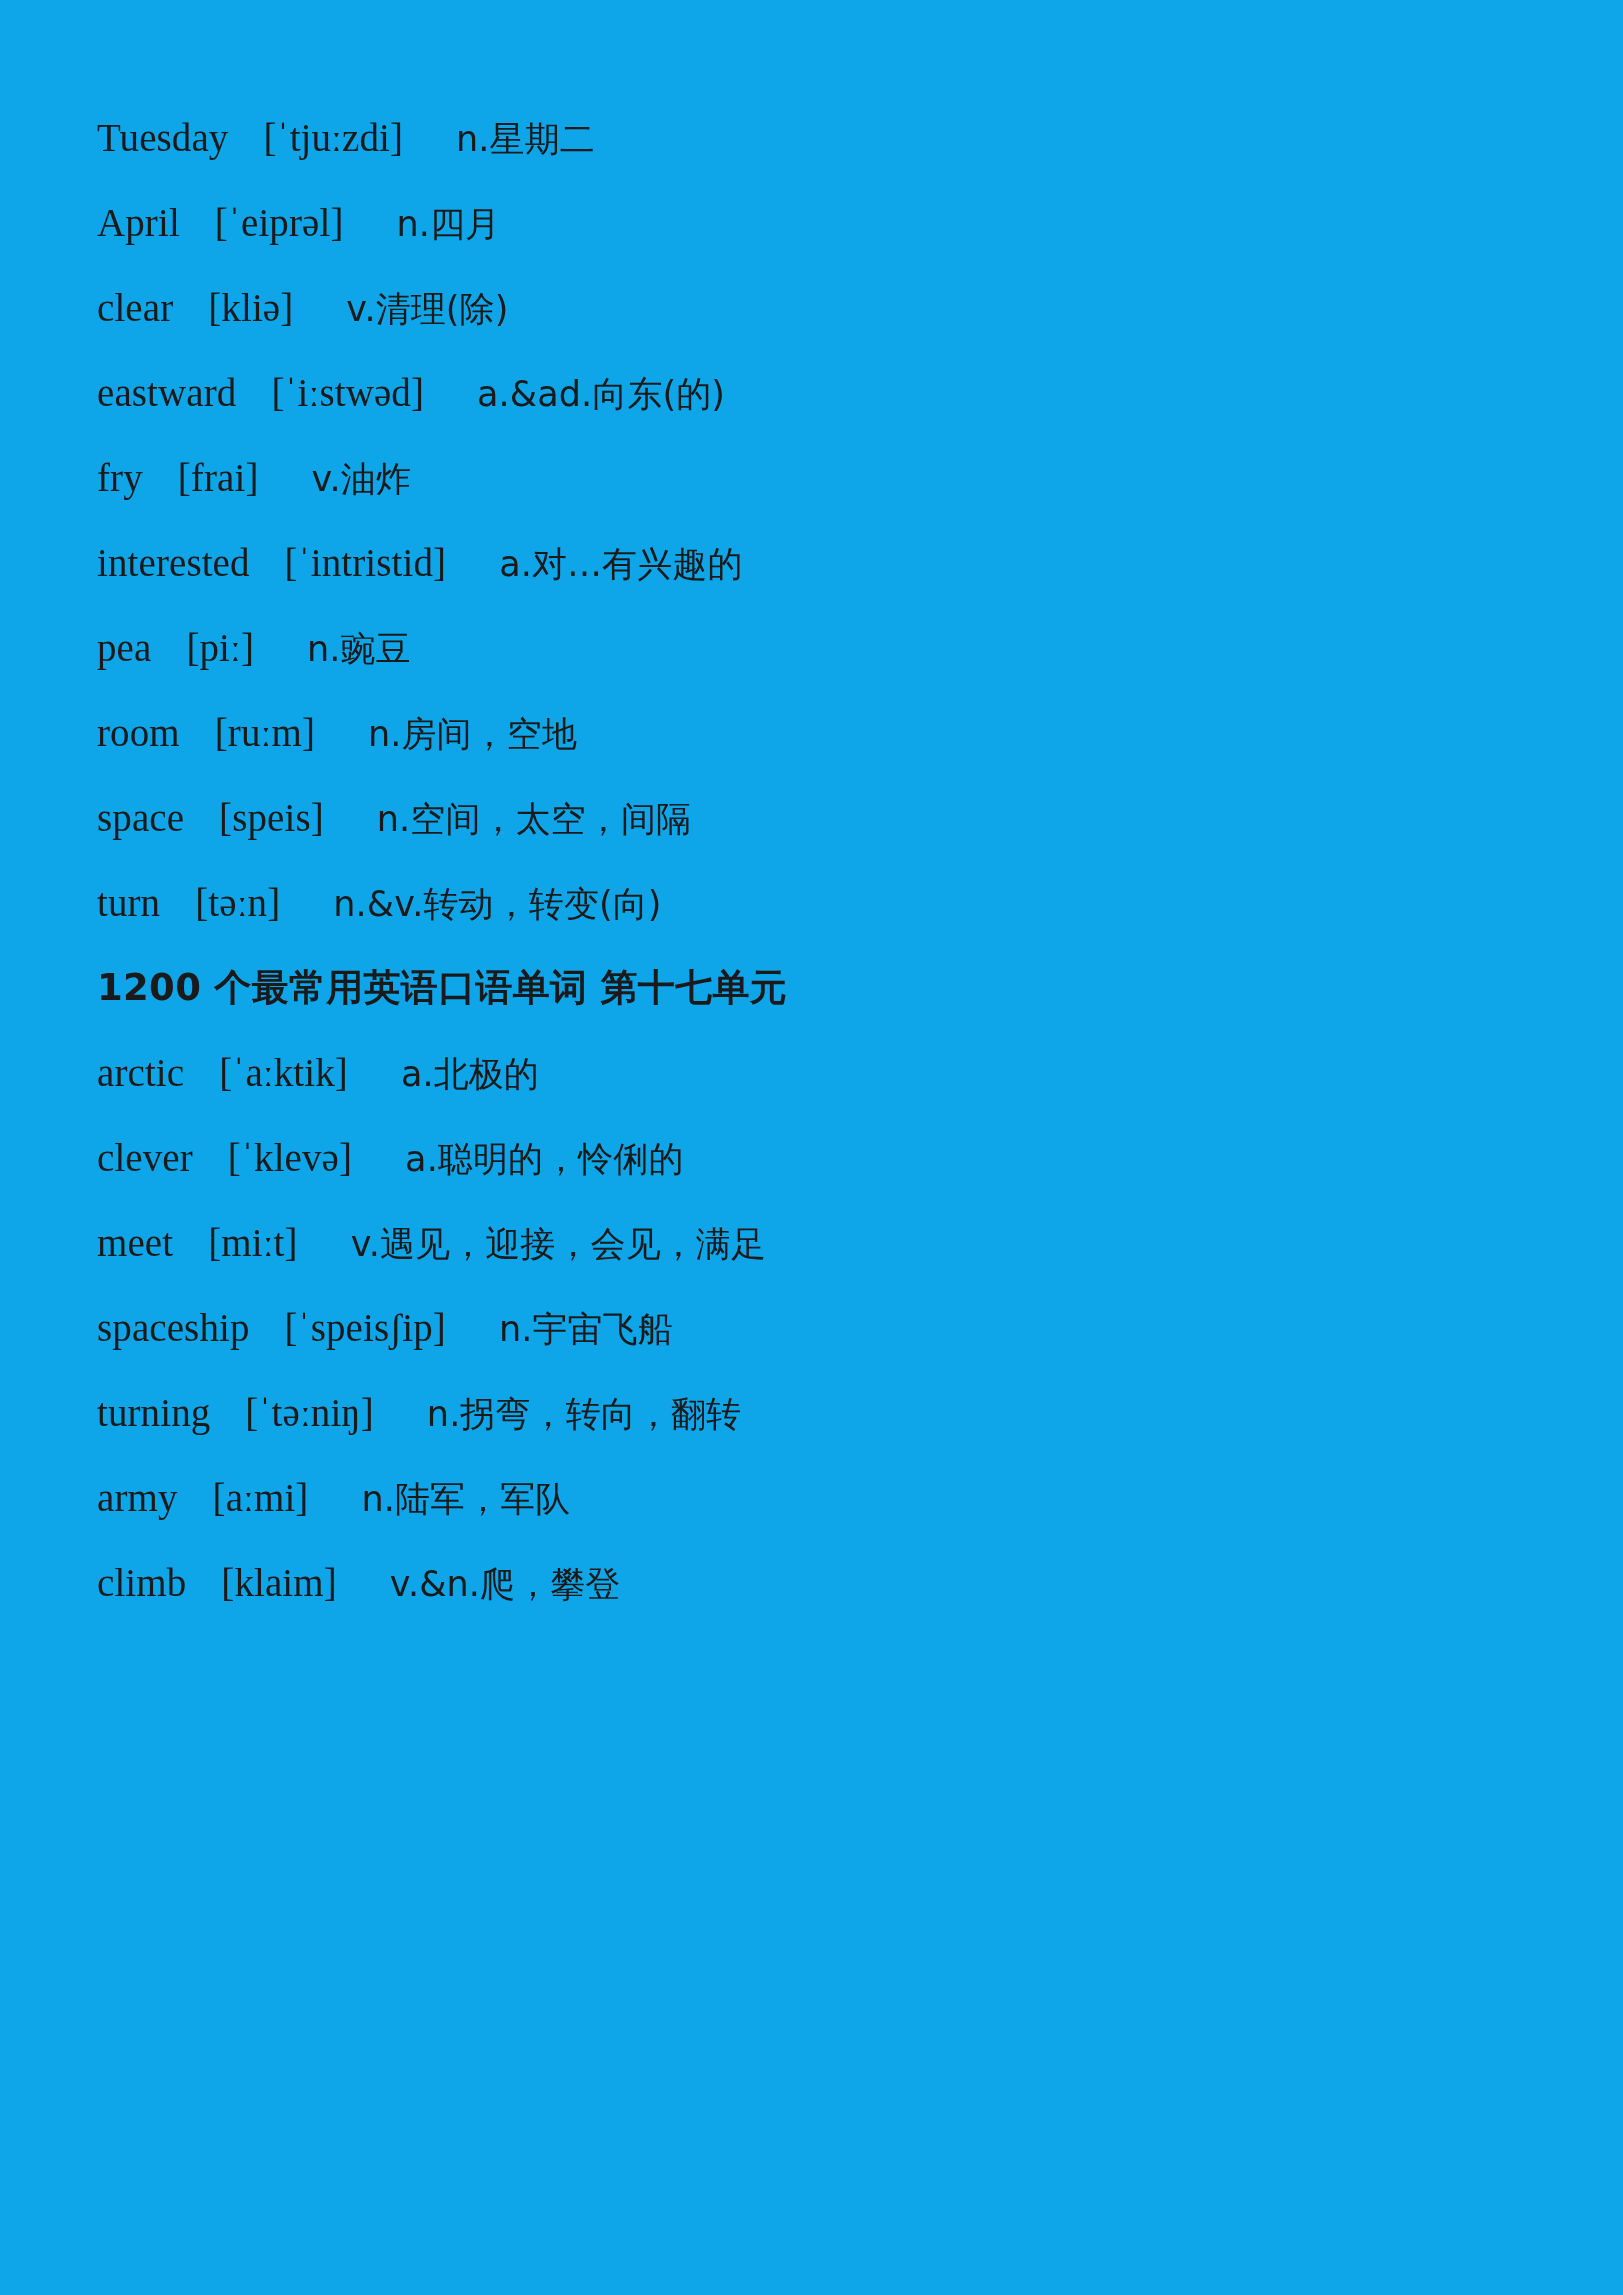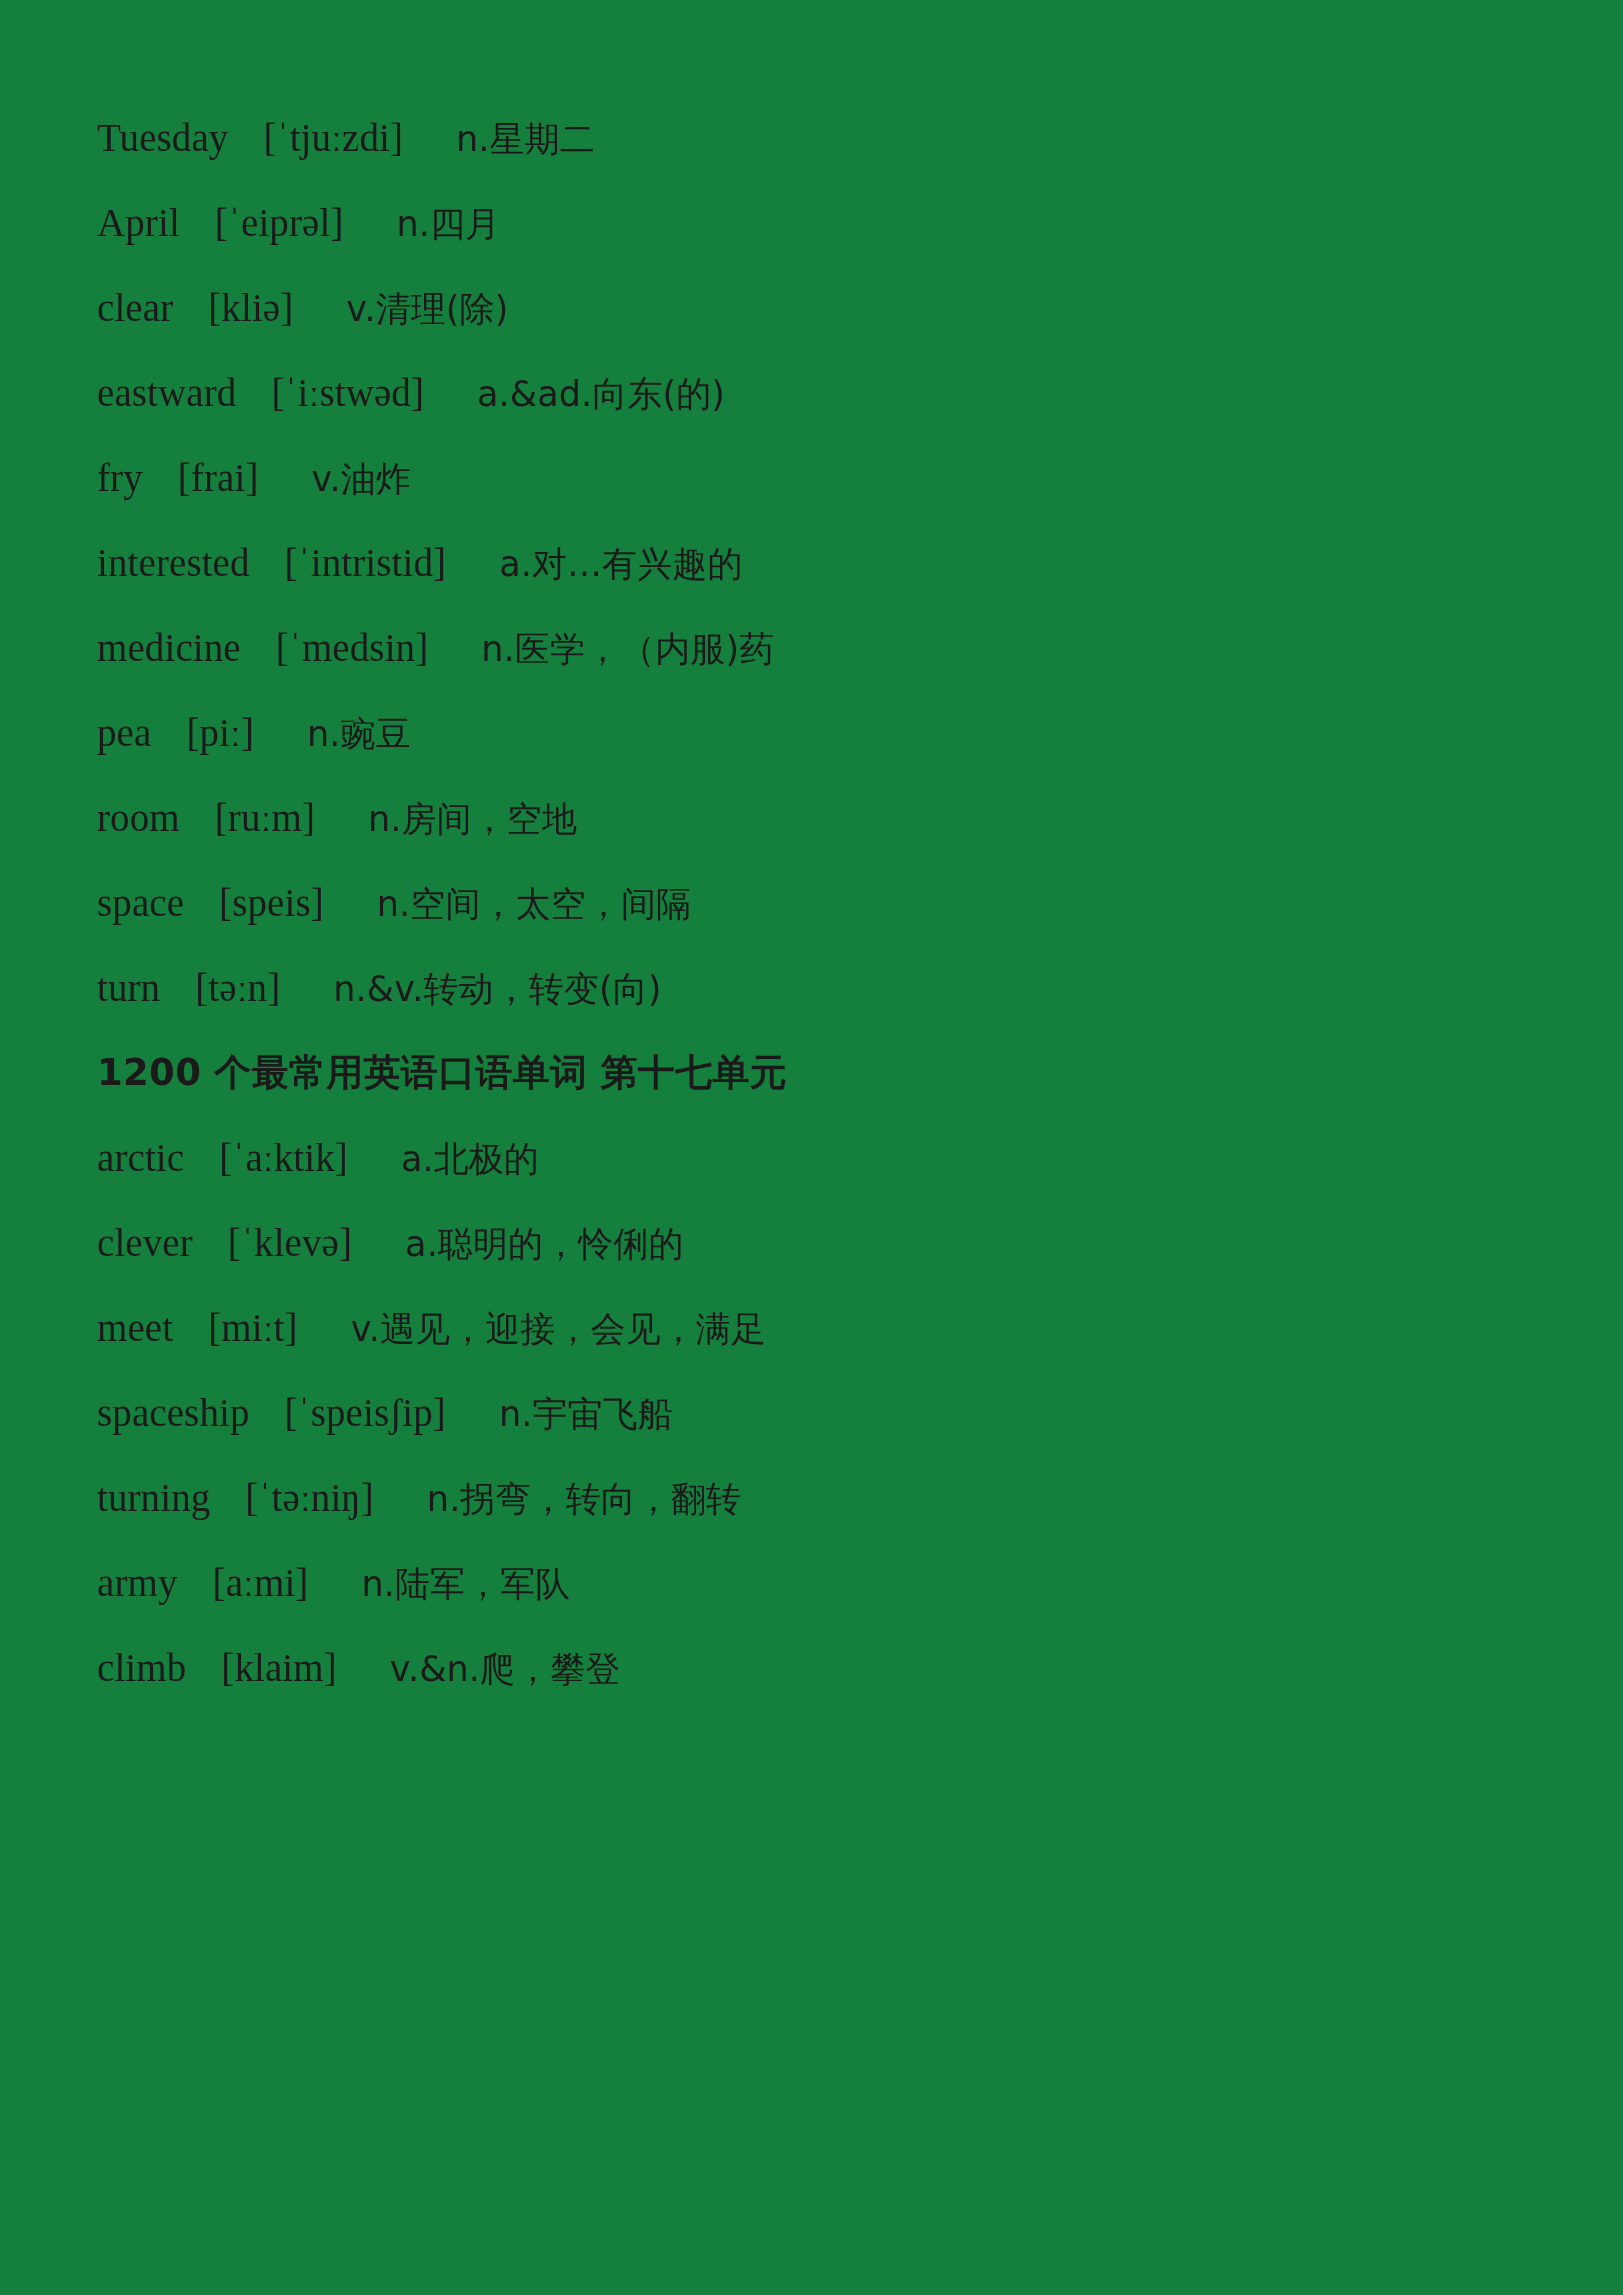--- a/index.html
+++ b/index.html
@@ -21,7 +21,7 @@
     height: 2295px;
     box-sizing: border-box;
     padding: 95px 0 0 97px;
-    background: #15803d;
+    background: #0ea5e9;
     overflow: hidden;
   }
   .vocab-list {

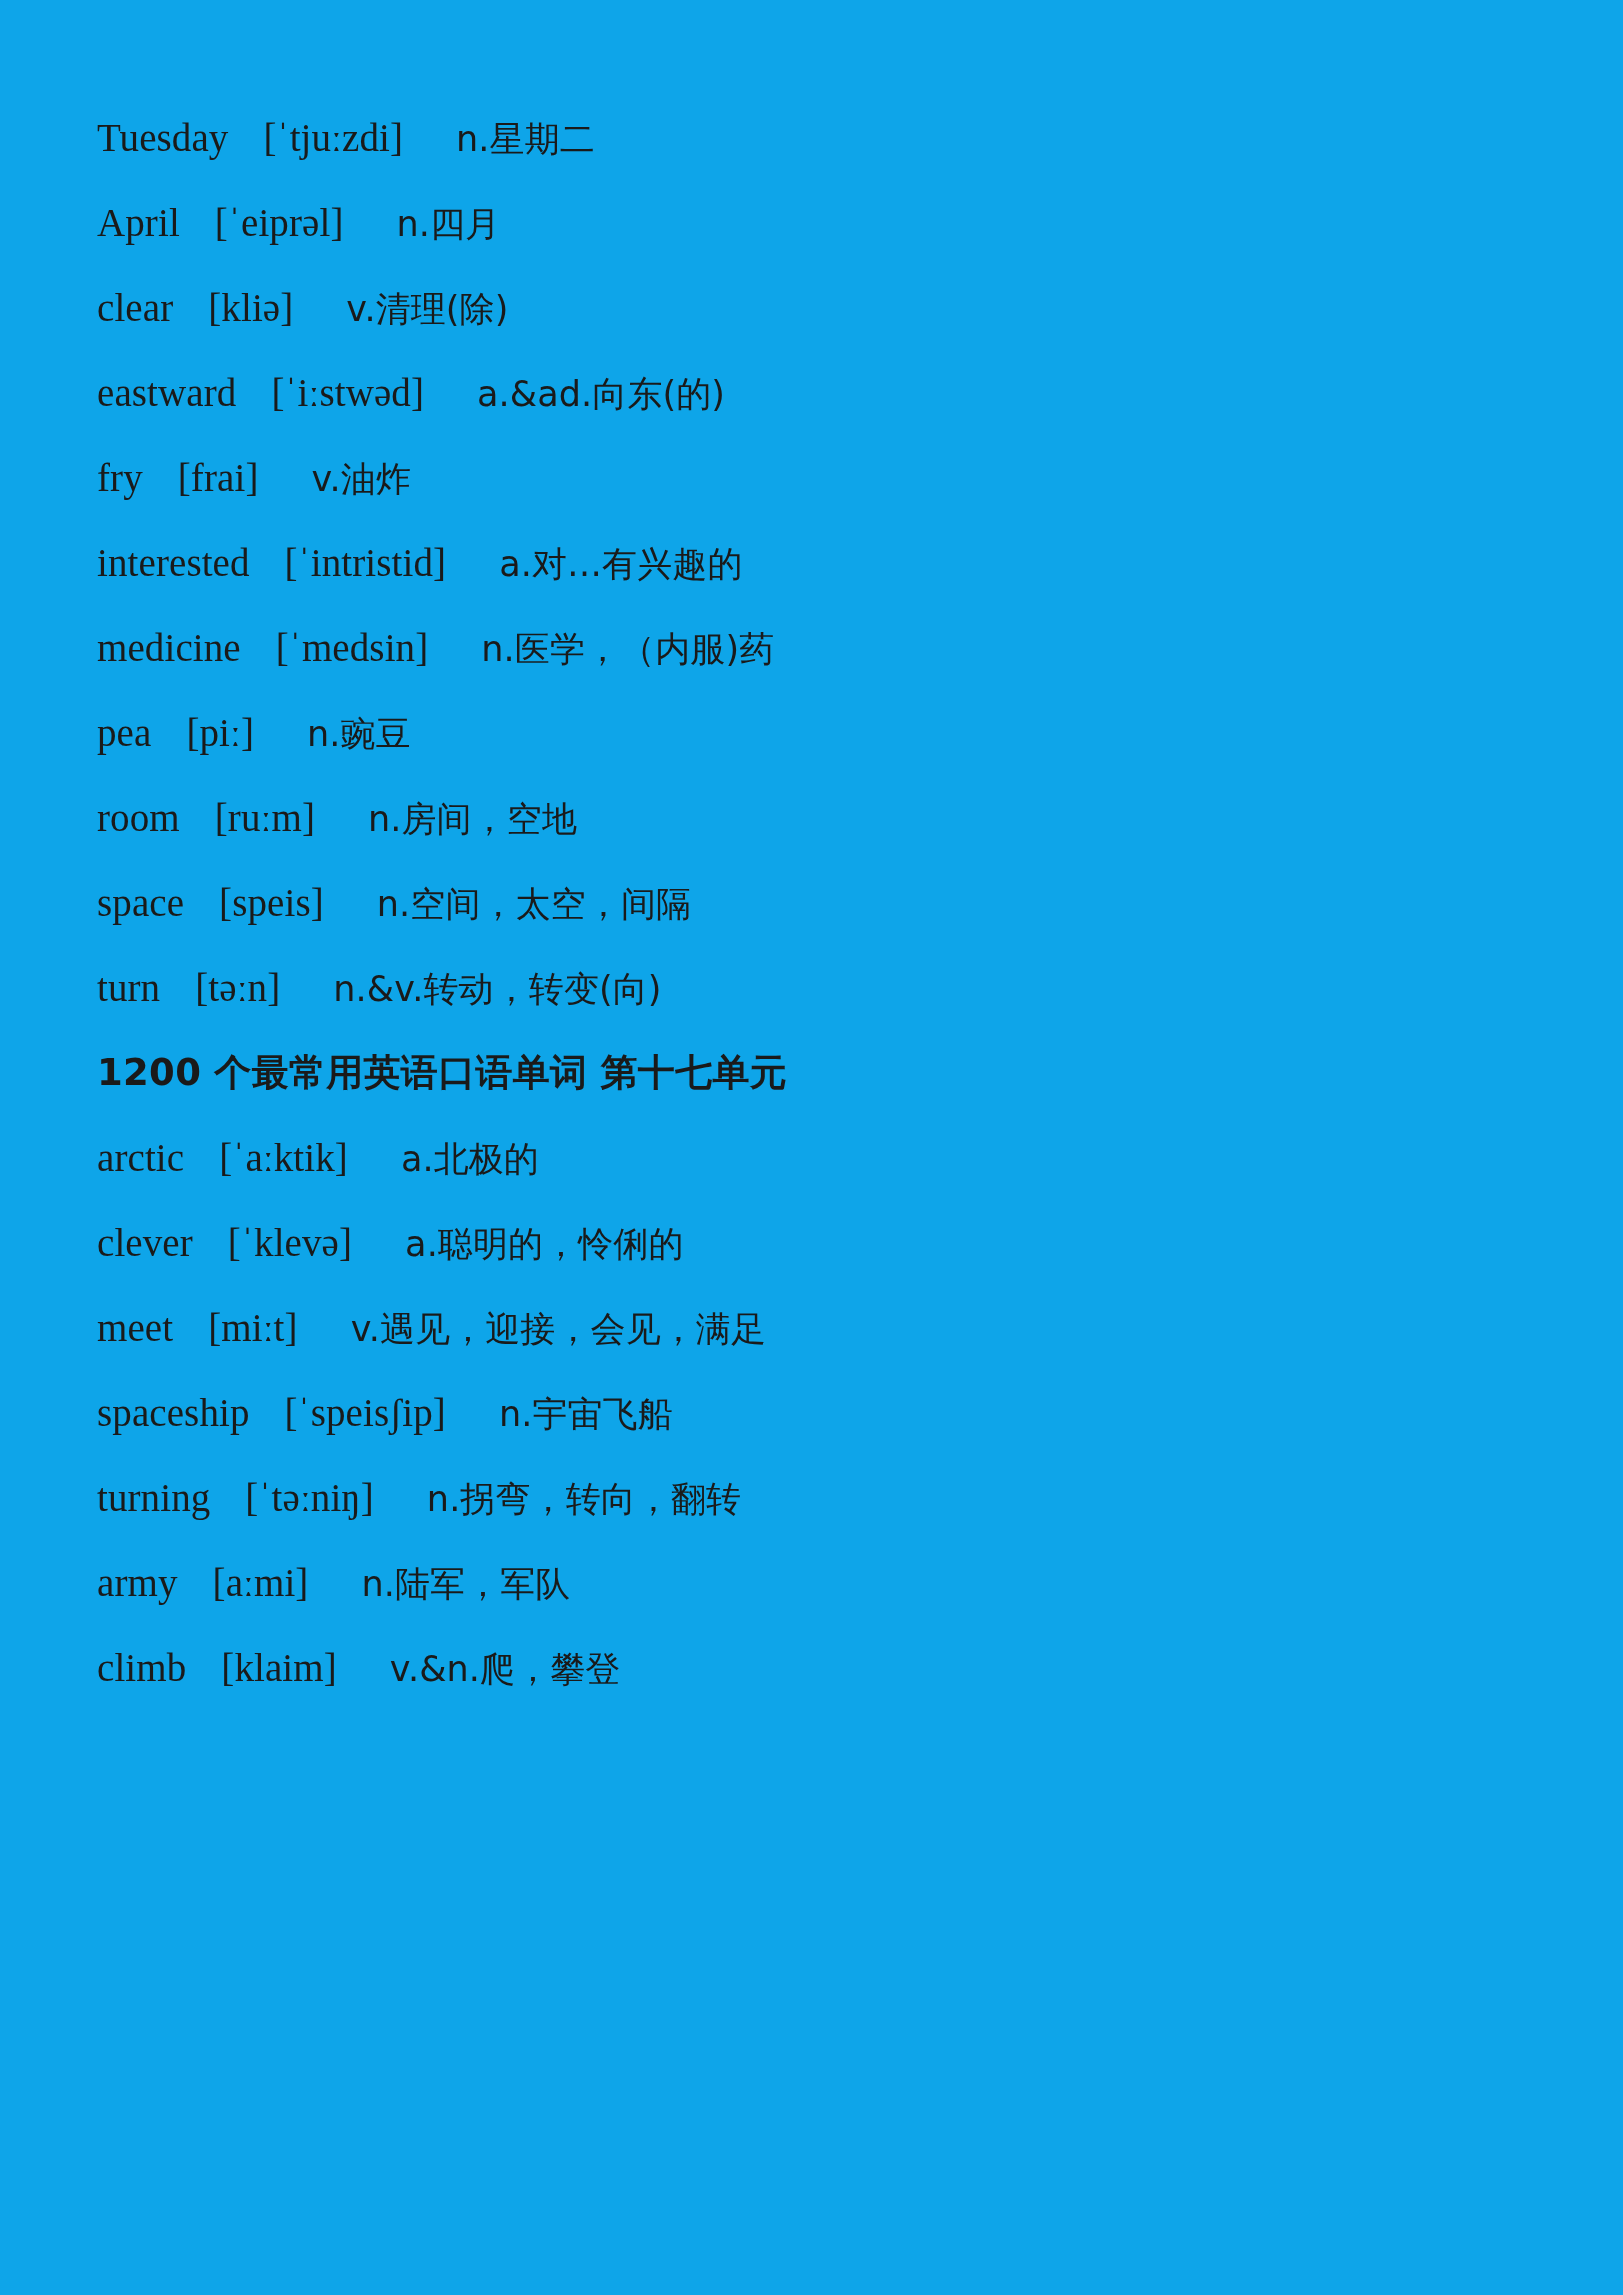--- a/index.html
+++ b/index.html
@@ -77,7 +77,6 @@
       <li class="entry"><span class="word">eastward</span><span class="gap-md"></span><span class="phon">[ˈiːstwəd]</span><span class="gap-lg"></span><span class="sense cjk">a.&amp;ad.向东(的)</span></li>
       <li class="entry"><span class="word">fry</span><span class="gap-md"></span><span class="phon">[frai]</span><span class="gap-lg"></span><span class="sense cjk">v.油炸</span></li>
       <li class="entry"><span class="word">interested</span><span class="gap-md"></span><span class="phon">[ˈintristid]</span><span class="gap-lg"></span><span class="sense cjk">a.对…有兴趣的</span></li>
-      <li class="entry"><span class="word">medicine</span><span class="gap-md"></span><span class="phon">[ˈmedsin]</span><span class="gap-lg"></span><span class="sense cjk">n.医学，（内服)药</span></li>
       <li class="entry"><span class="word">pea</span><span class="gap-md"></span><span class="phon">[piː]</span><span class="gap-lg"></span><span class="sense cjk">n.豌豆</span></li>
       <li class="entry"><span class="word">room</span><span class="gap-md"></span><span class="phon">[ruːm]</span><span class="gap-lg"></span><span class="sense cjk">n.房间，空地</span></li>
       <li class="entry"><span class="word">space</span><span class="gap-md"></span><span class="phon">[speis]</span><span class="gap-lg"></span><span class="sense cjk">n.空间，太空，间隔</span></li>

